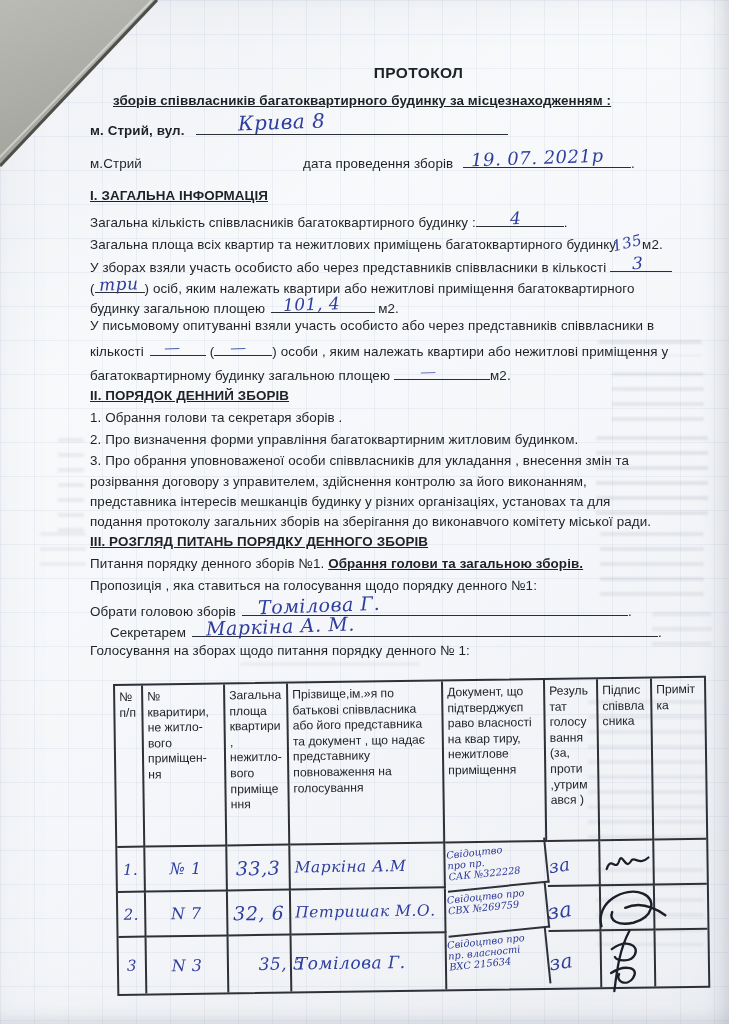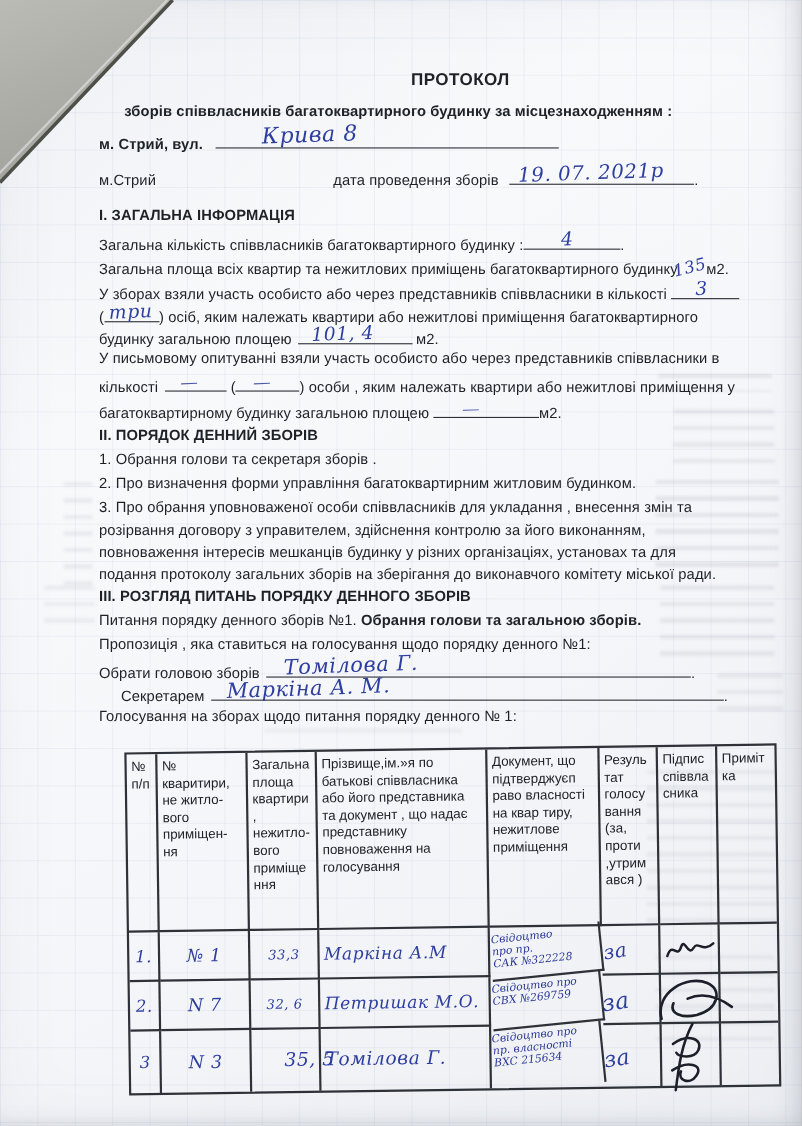--- a/index.html
+++ b/index.html
@@ -18,7 +18,7 @@
   .bleed{position:absolute;border-radius:3px;pointer-events:none;filter:blur(1.3px);
          background:repeating-linear-gradient(180deg,rgba(138,144,158,.40) 0 4px,transparent 4px 15px);}
   .line{position:absolute;left:90px;white-space:nowrap;font-size:13.4px;color:#1e2227;letter-spacing:.1px;}
-  .b{font-weight:bold;}
+  .b{font-weight:bold;text-decoration:underline;}
   .sb{font-weight:600;}
   .title{left:0;width:729px;text-align:center;padding-left:54px;font-size:15.5px;font-weight:bold;letter-spacing:.4px;}
   .blank{display:inline-block;position:relative;border-bottom:1.7px solid #2b2e34;height:15px;vertical-align:baseline;}

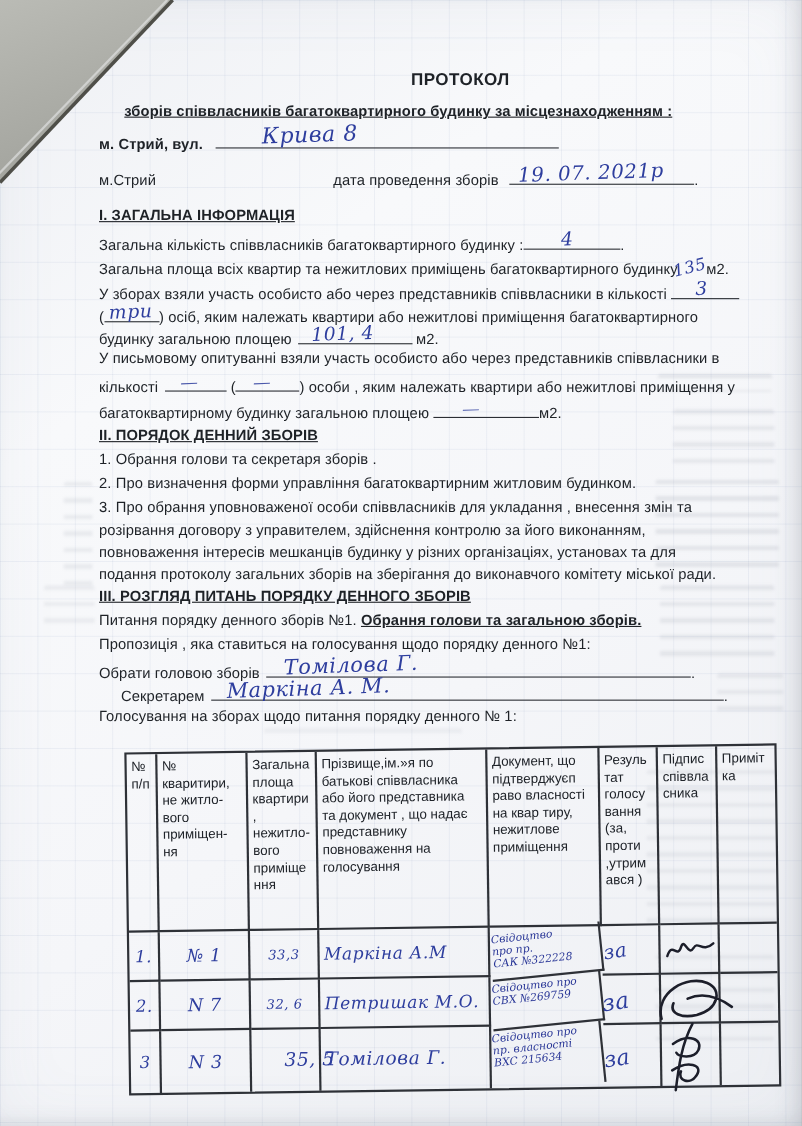--- a/index.html
+++ b/index.html
@@ -134,7 +134,7 @@
   <div class="line" style="top:432px;">2. Про визначення форми управління багатоквартирним житловим будинком.</div>
   <div class="line" style="top:453px;">3. Про обрання уповноваженої особи співвласників для укладання , внесення змін та</div>
   <div class="line" style="top:474px;">розірвання договору з управителем, здійснення контролю за його виконанням,</div>
-  <div class="line" style="top:494px;">повноваження інтересів мешканців будинку у різних організаціях, установах  та для</div>
+  <div class="line" style="top:494px;">представника інтересів мешканців будинку у різних організаціях, установах  та для</div>
   <div class="line b" style="top:534px;">ІІІ. РОЗГЛЯД ПИТАНЬ ПОРЯДКУ ДЕННОГО ЗБОРІВ</div>
 
   <div class="line" style="top:514px;">подання протоколу загальних зборів на зберігання до виконавчого комітету міської ради.</div>

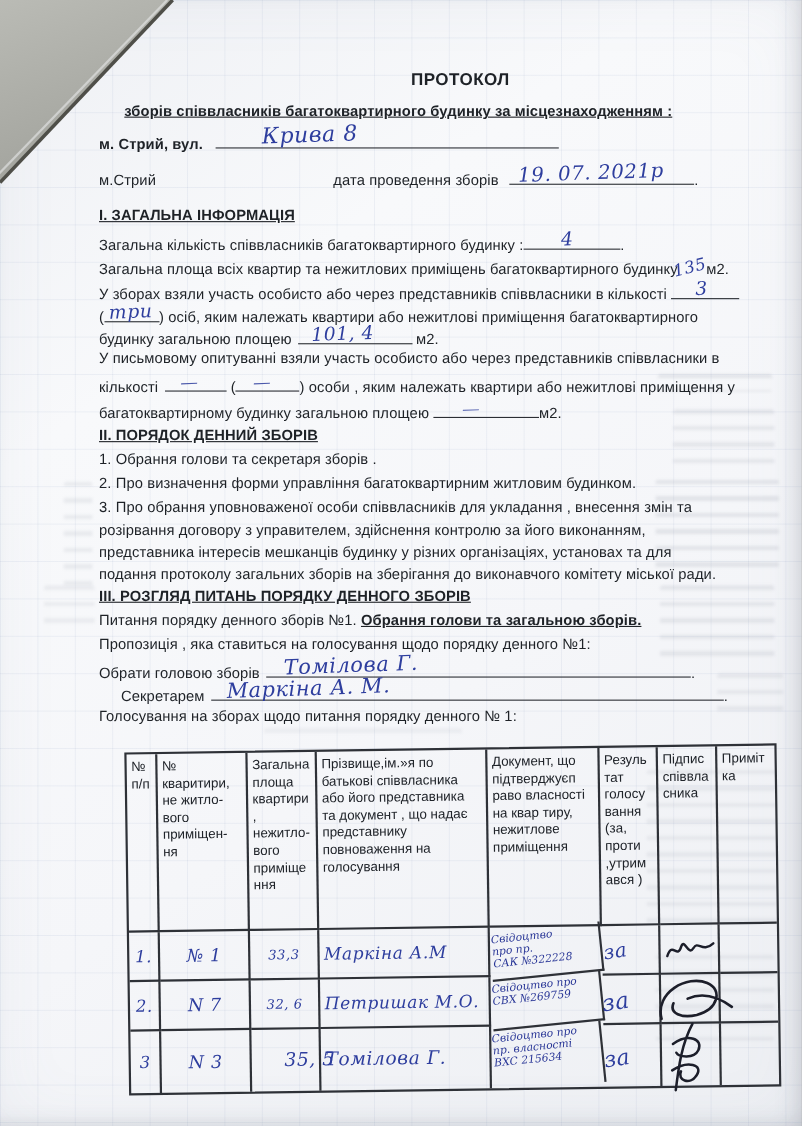--- a/index.html
+++ b/index.html
@@ -39,7 +39,7 @@
            font-size:9.8px;line-height:1.12;transform:rotate(-5deg);padding-top:3px;padding-left:2px;white-space:nowrap;}
   .vote{font-size:18px;transform:translate(-14px,2px) rotate(-8deg);}
   .sig{position:absolute;pointer-events:none;}
-  .num-hand{font-size:15px;} .apt-hand{font-size:16px;} .area-hand{font-size:12px;} .name-hand{font-size:15.5px;}
+  .num-hand{font-size:15px;} .apt-hand{font-size:16px;} .area-hand{font-size:19px;} .name-hand{font-size:15.5px;}
 </style>
 </head>
 <body>

